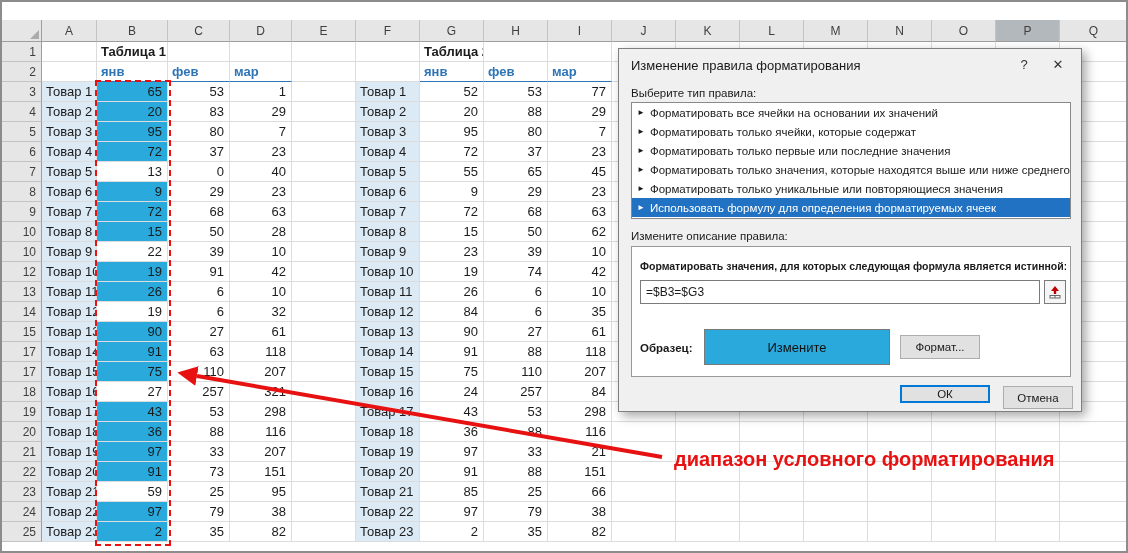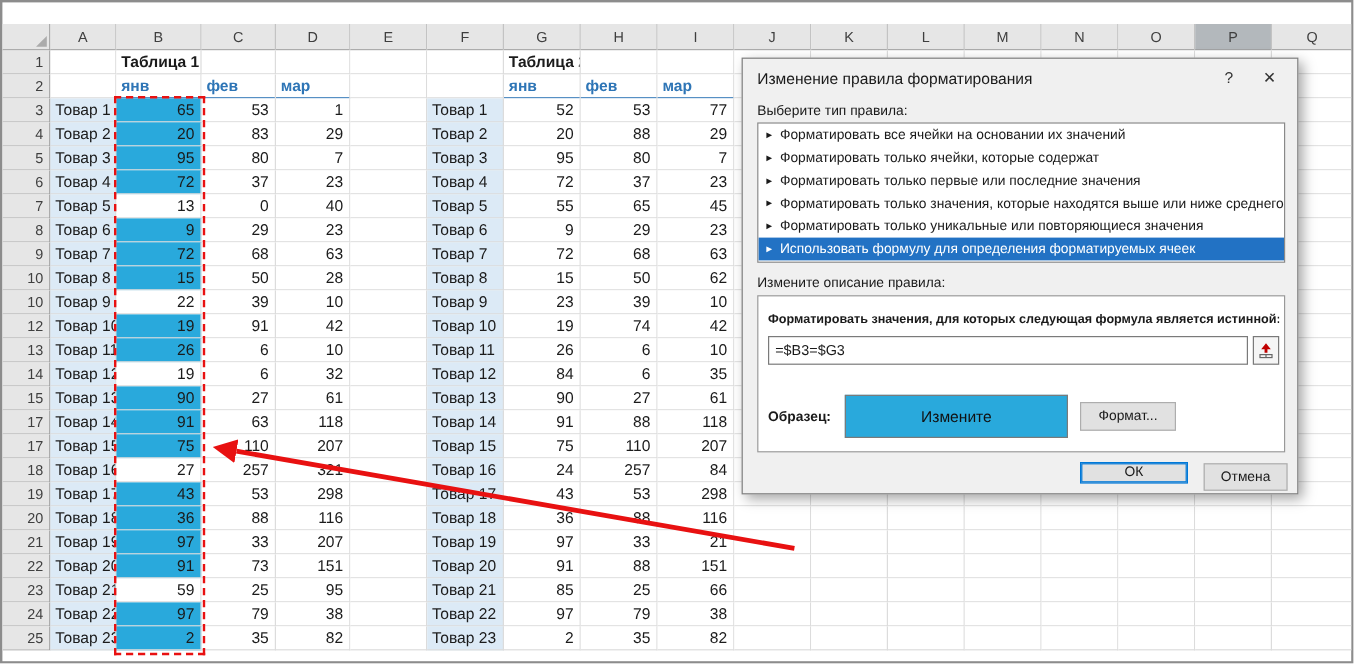--- a/index.html
+++ b/index.html
@@ -550,6 +550,7 @@
     <line id="arrow-line" x1="660" y1="455" x2="195" y2="374" marker-end="url(#ah)"></line>
   </svg>
 
+  <div id="annotation">диапазон условного форматирования</div>
 
   <div id="dialog">
     <div class="dlg-title">Изменение правила форматирования</div>

